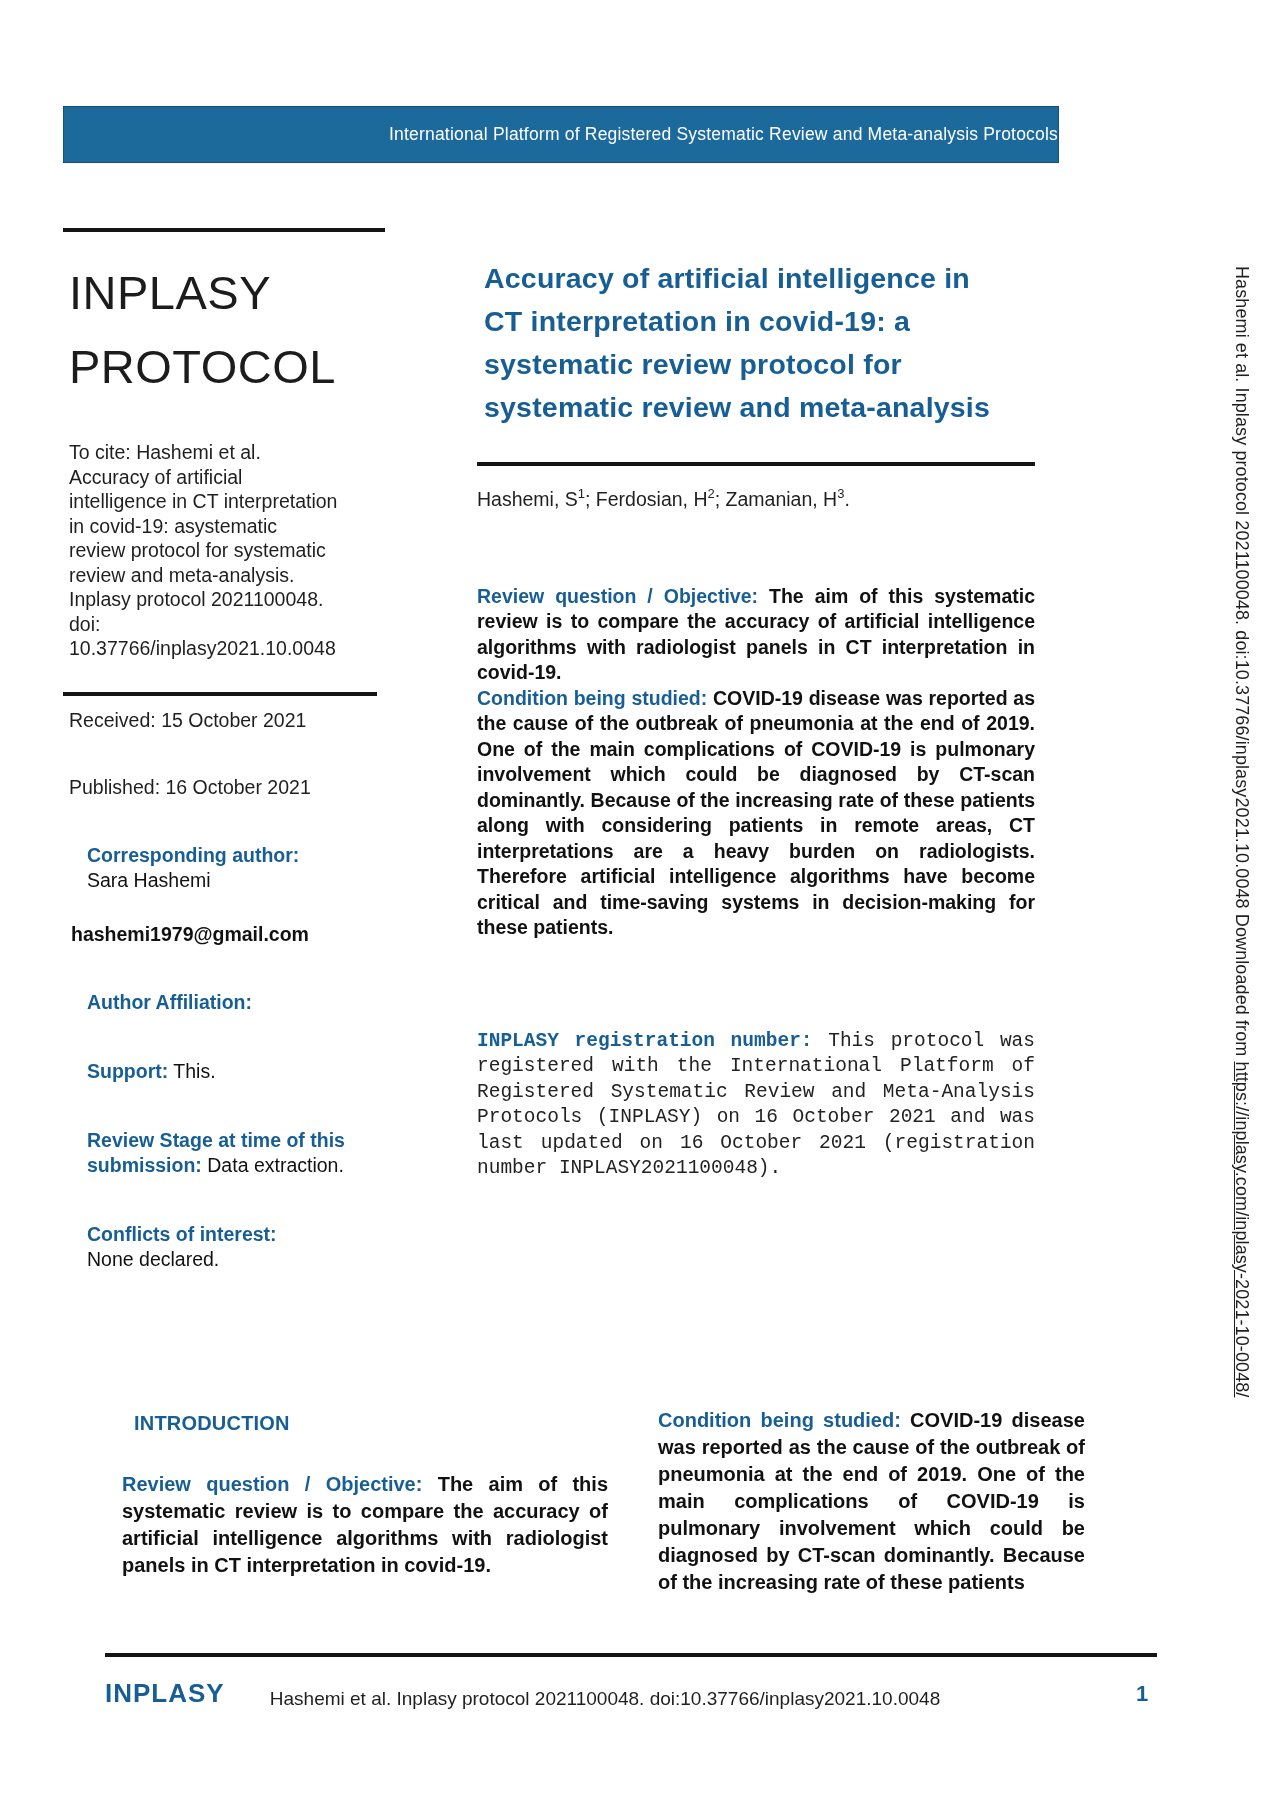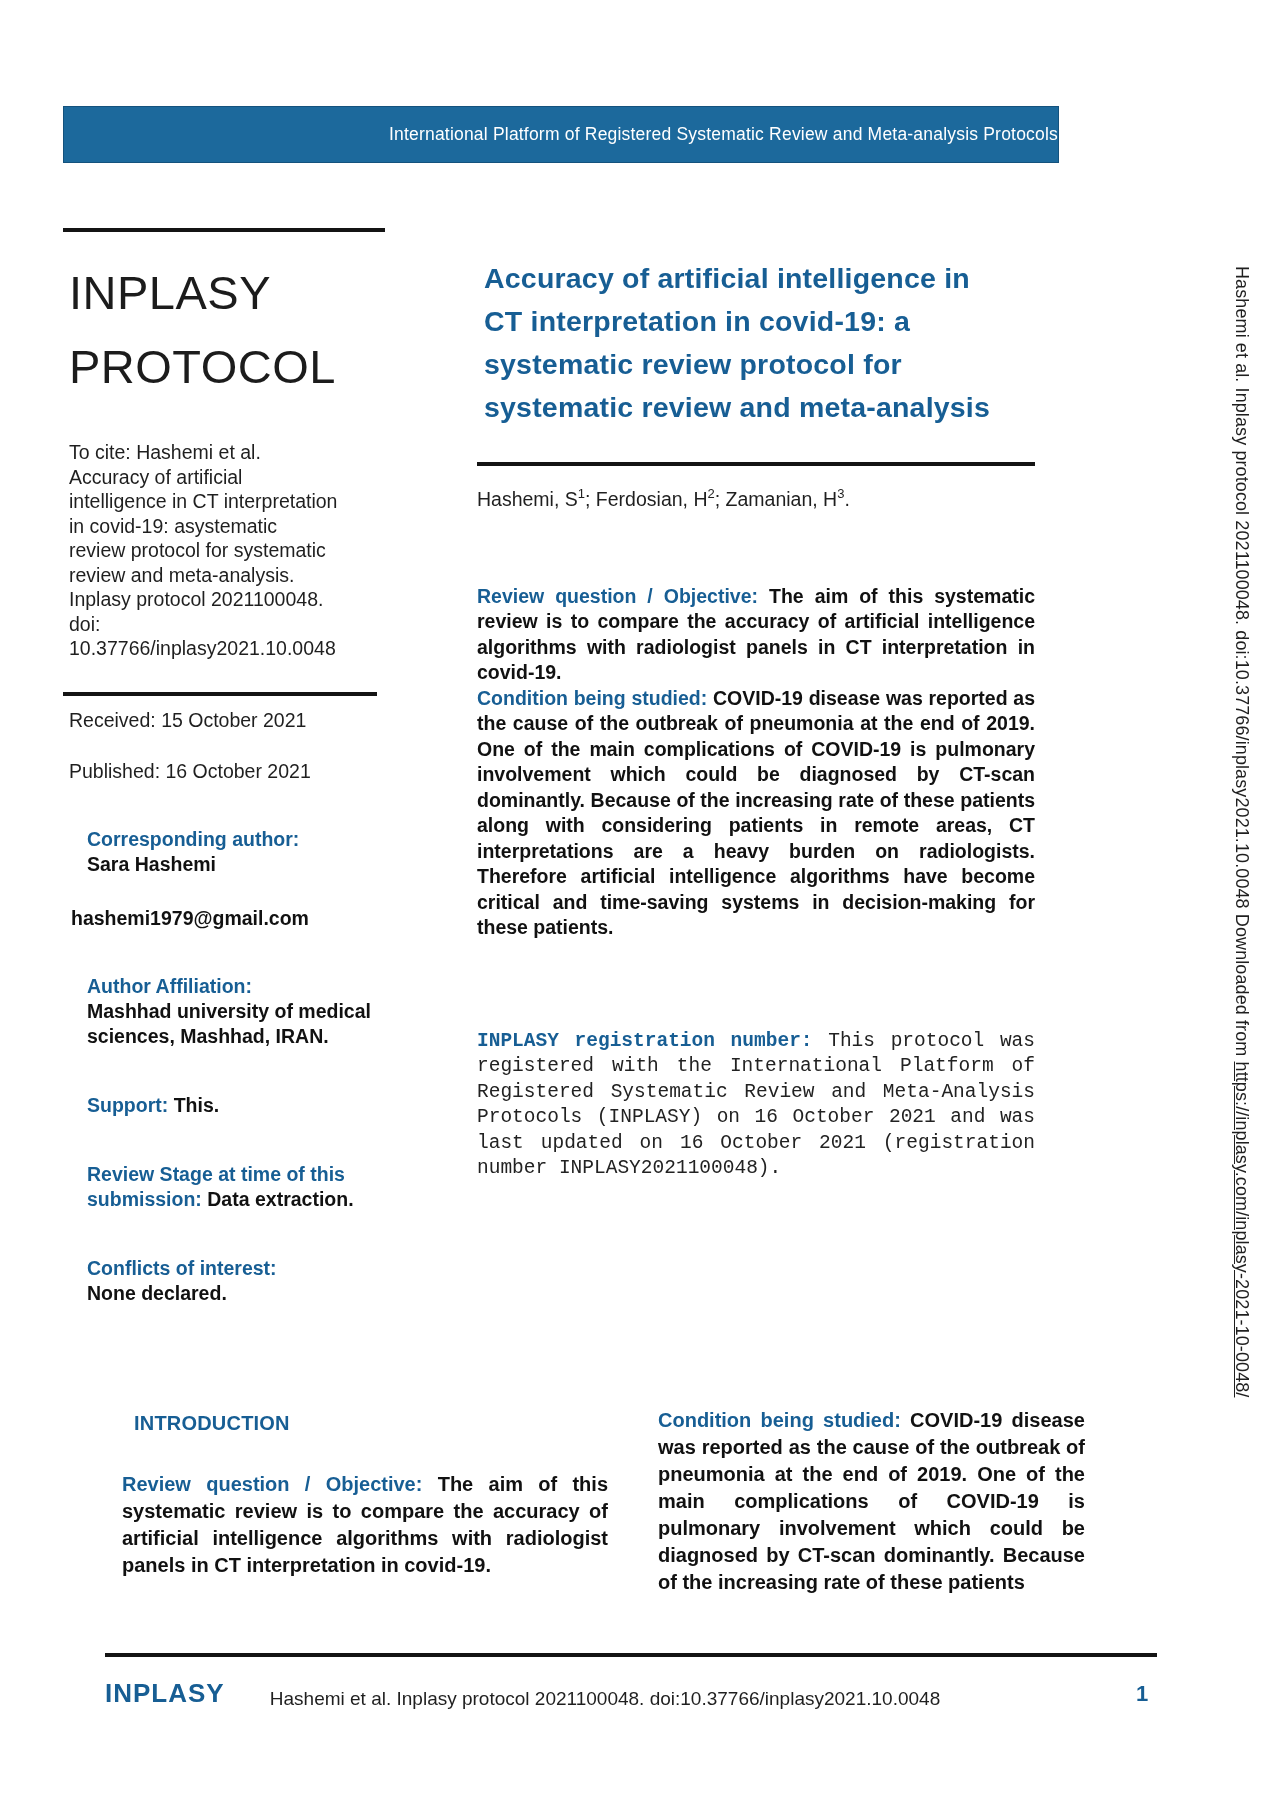--- a/index.html
+++ b/index.html
@@ -34,7 +34,7 @@
   }
   .left-col .rule2{width:314px;margin-top:31px;}
   .date-line{margin:13px 0 0 6px;font-size:19.5px;color:#1f1f1f;}
-  .date-line + .date-line{margin-top:28px;}
+  .date-line + .date-line{margin-top:44px;}
   .field{margin:44px 0 0 24px;font-size:19.5px;line-height:25px;}
   .field .label{color:var(--accent);font-weight:bold;}
   .field .value{color:#111111;font-weight:bold;}

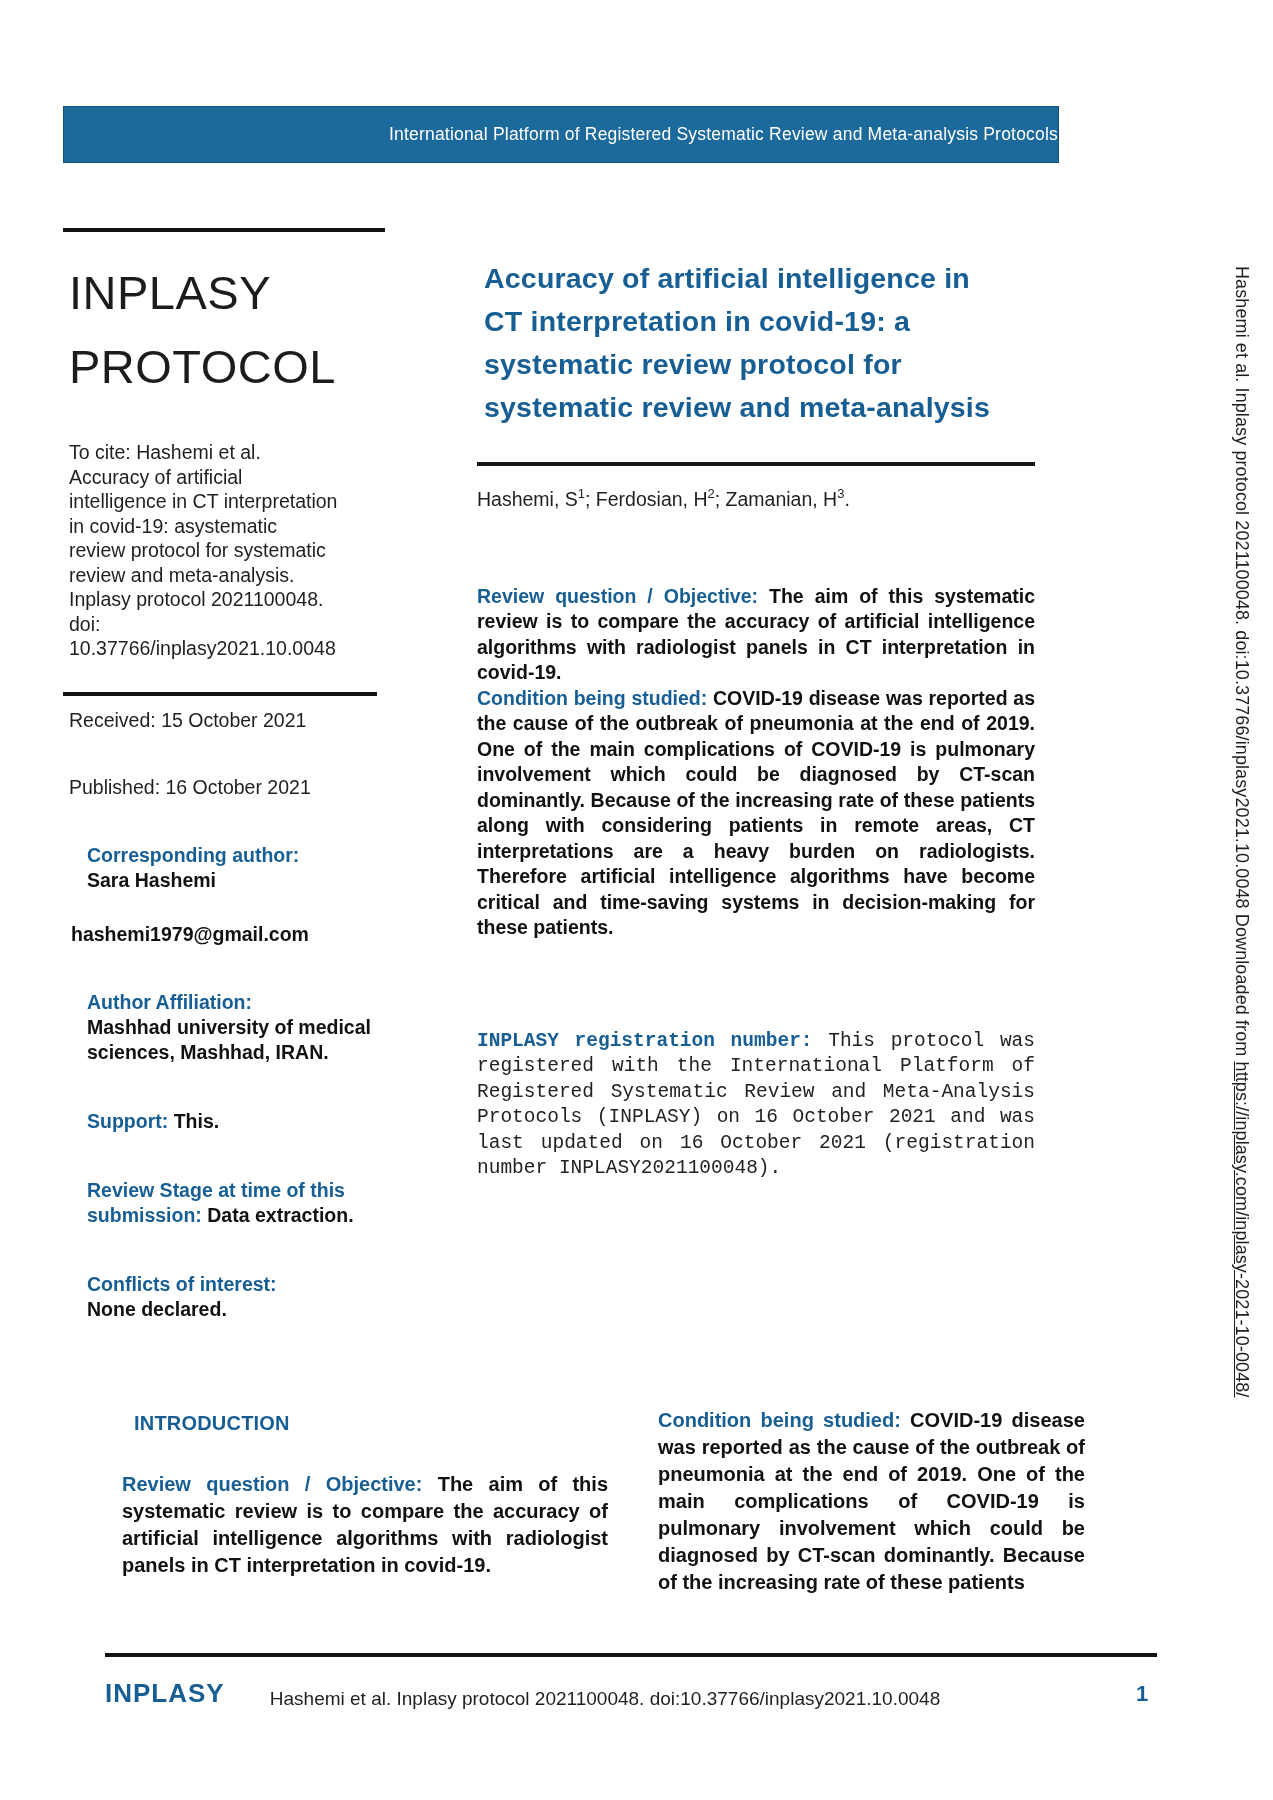--- a/index.html
+++ b/index.html
@@ -37,7 +37,7 @@
   .date-line + .date-line{margin-top:44px;}
   .field{margin:44px 0 0 24px;font-size:19.5px;line-height:25px;}
   .field .label{color:var(--accent);font-weight:bold;}
-  .field .value{color:#111111;font-weight:bold;}
+  .field .value{color:#111111;font-weight:normal;}
   .email-line{margin:30px 0 0 8px;font-size:19.5px;font-weight:bold;color:#111;}
   
   .right-col{position:absolute;left:477px;top:250px;width:558px;}

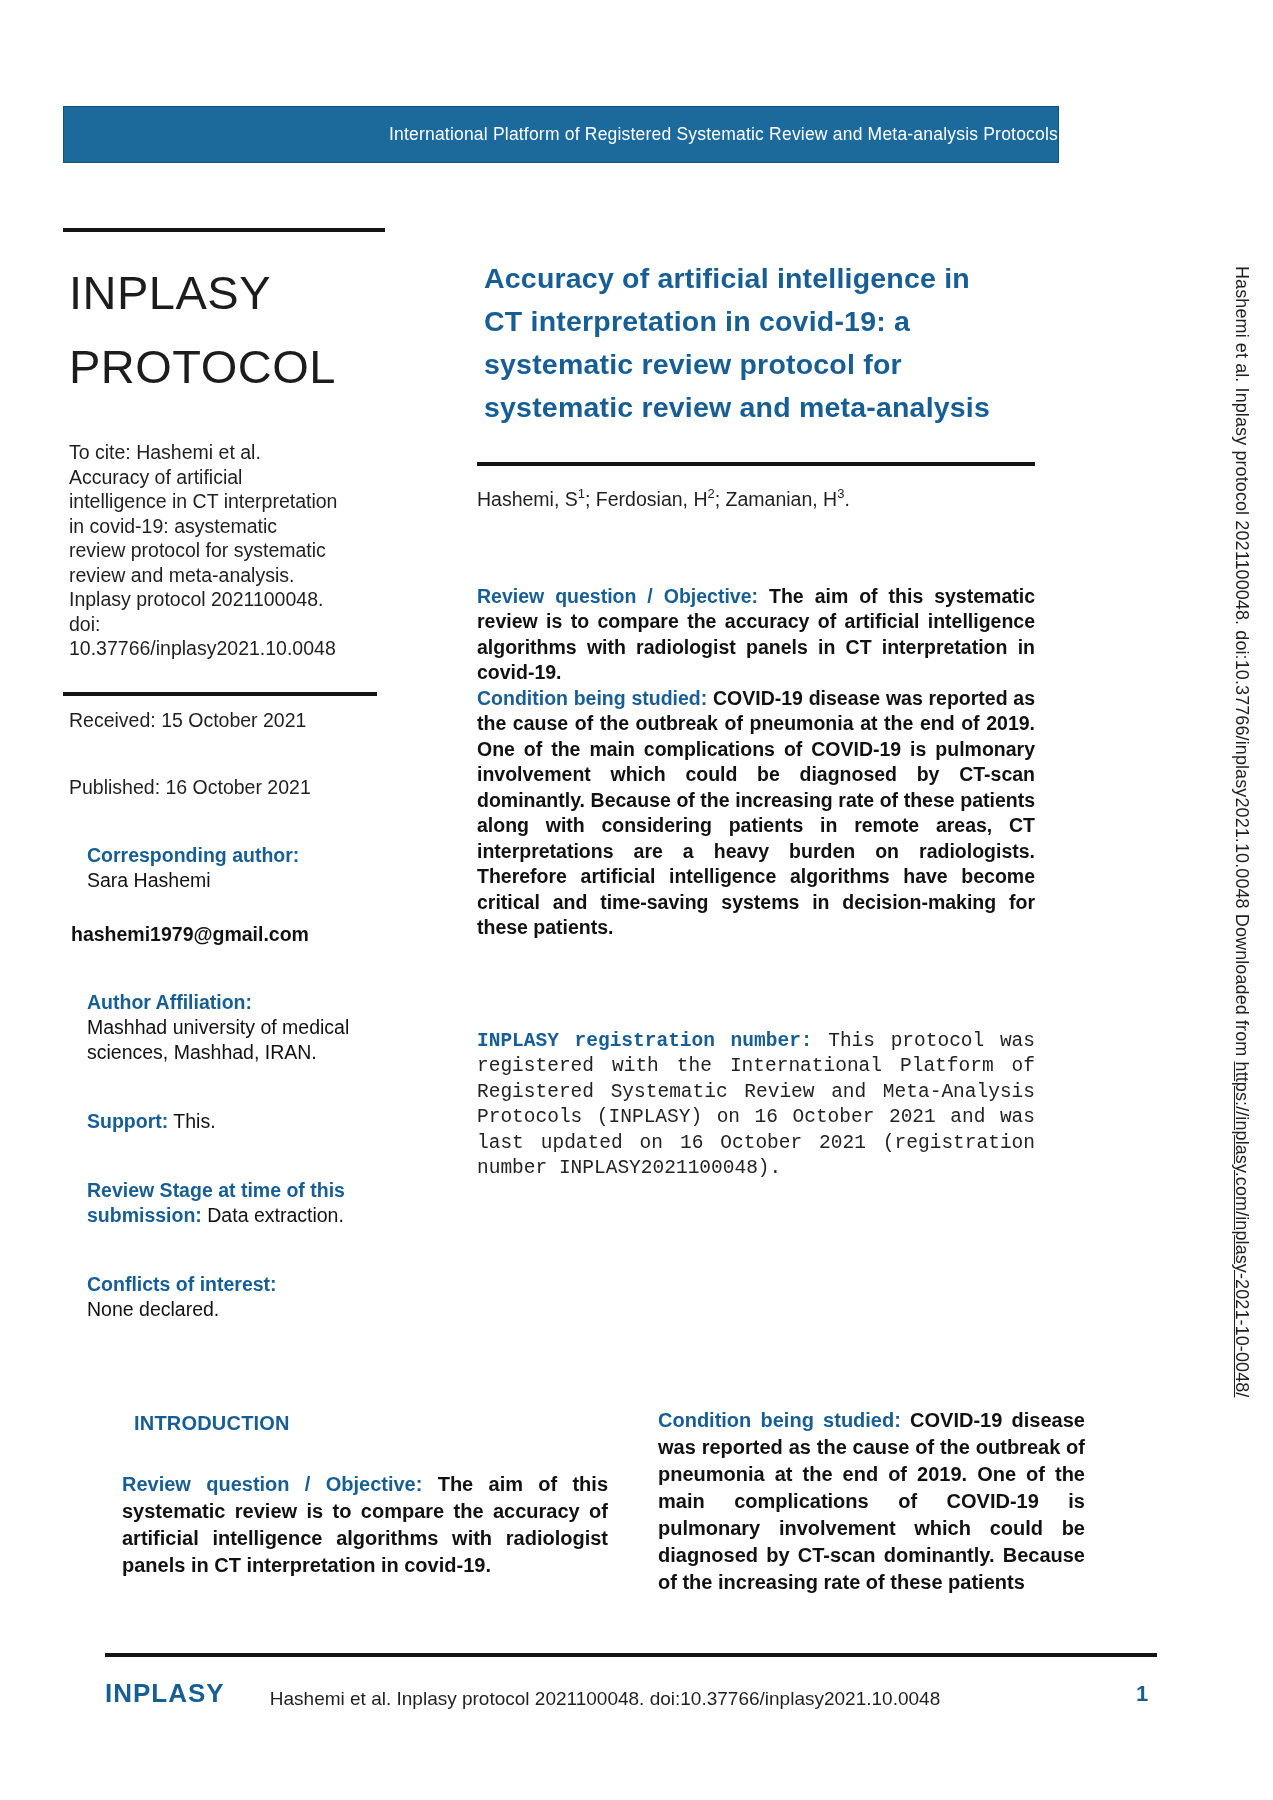--- a/index.html
+++ b/index.html
@@ -122,7 +122,6 @@
 
     <p class="field">
       <span class="label">Author Affiliation:</span><br>
-      <span class="value">Mashhad university of medical sciences, Mashhad, IRAN.</span>
     </p>
 
     <p class="field">

